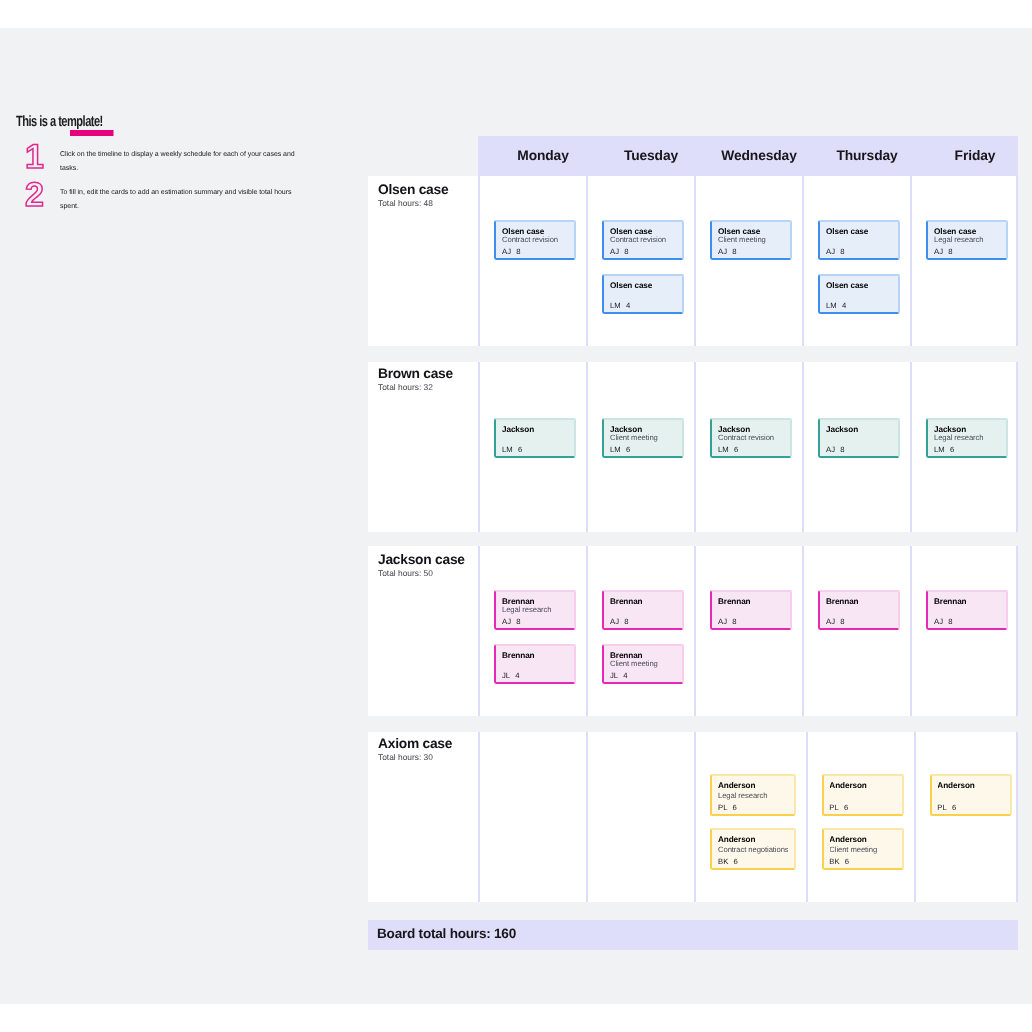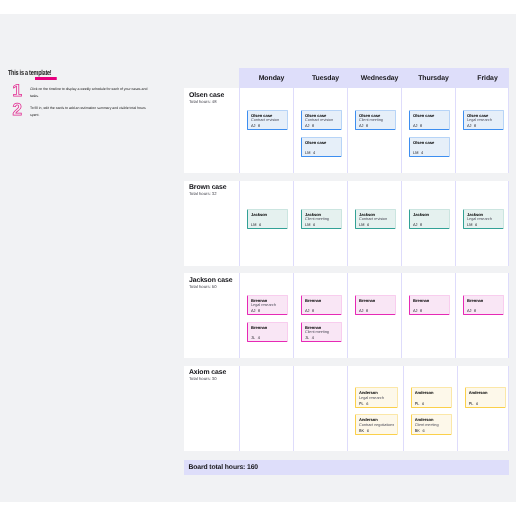--- a/index.html
+++ b/index.html
@@ -12,7 +12,7 @@
        -webkit-font-smoothing:antialiased;text-rendering:geometricPrecision;}
 
   
-  .notes{position:absolute;left:8px;top:62px;width:170px;}
+  .notes{position:absolute;left:8px;top:50px;width:170px;}
   .notes-title{font-size:7.4px;font-weight:bold;color:#1d1d1d;position:relative;display:inline-block;
                letter-spacing:-0.35px;line-height:8px;transform:scaleX(0.75);transform-origin:0 50%;
                white-space:nowrap;}

